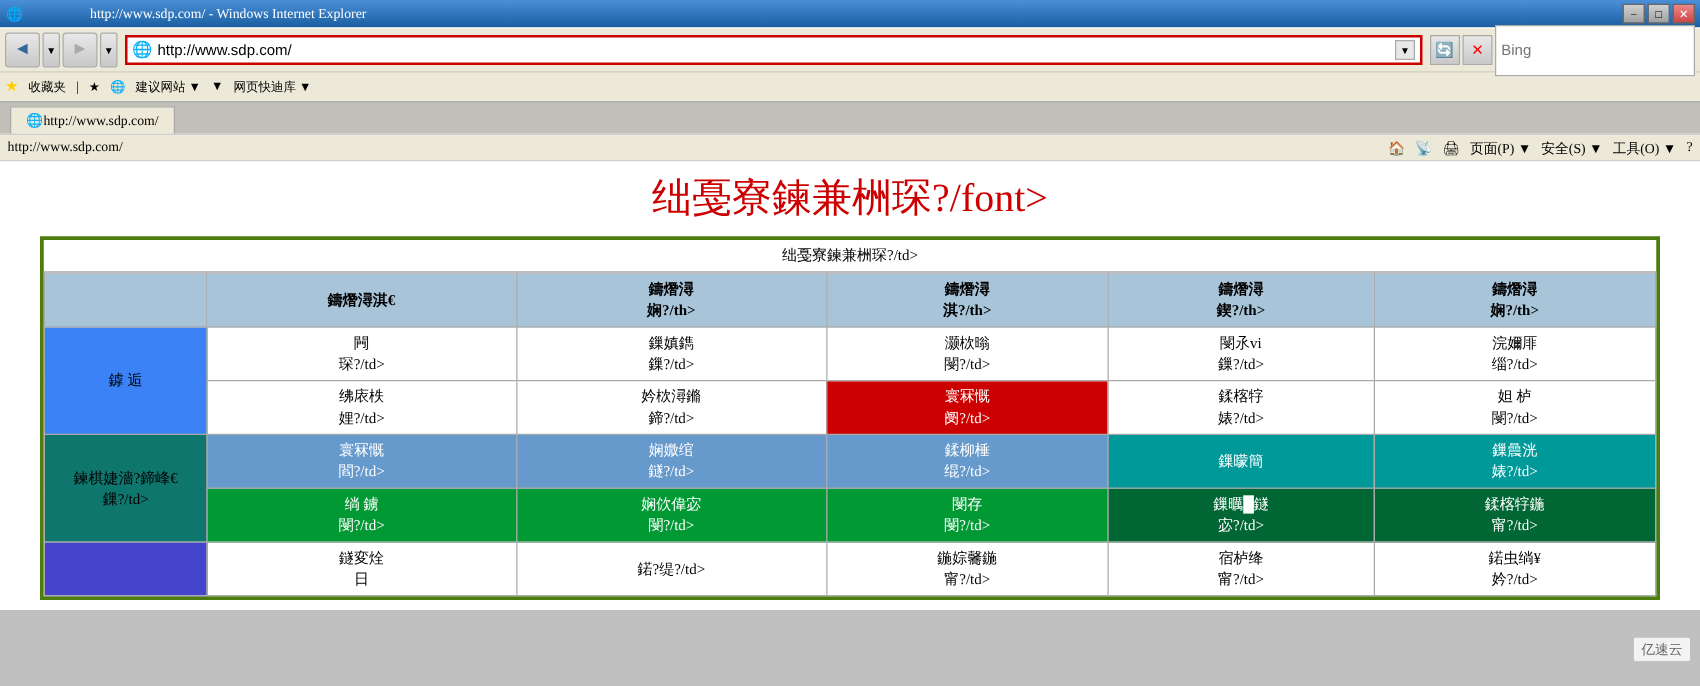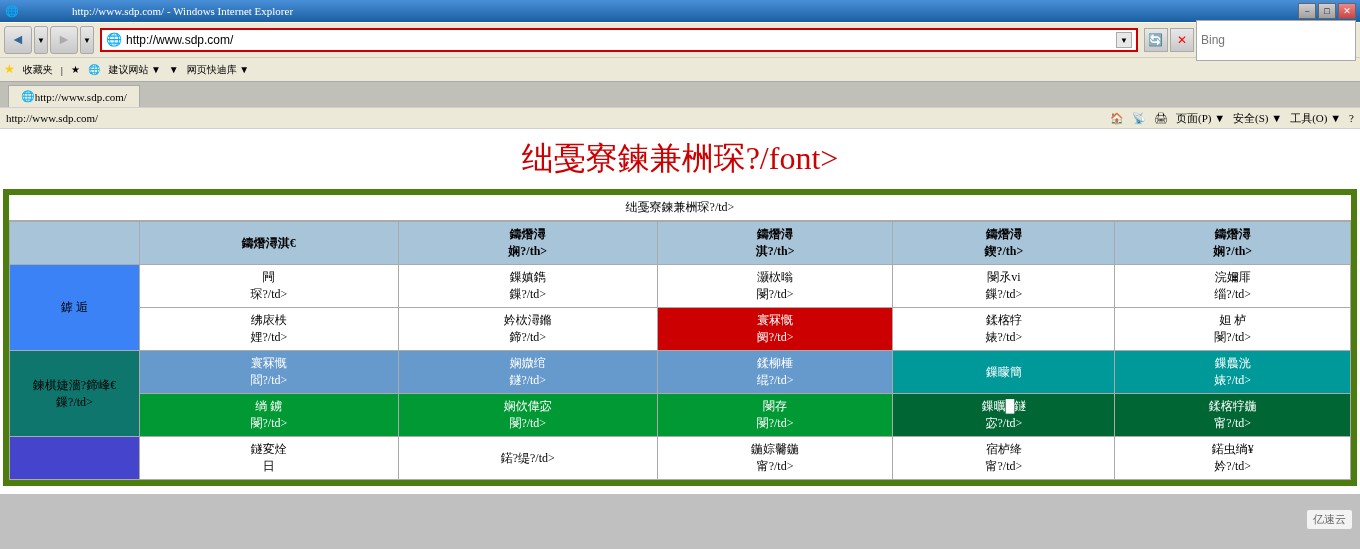--- a/index.html
+++ b/index.html
@@ -176,7 +176,7 @@
     
     .page-content {
       background: white;
-      padding: 8px 3px;
+      padding: 8px 32px;
       overflow: hidden;
     }
 

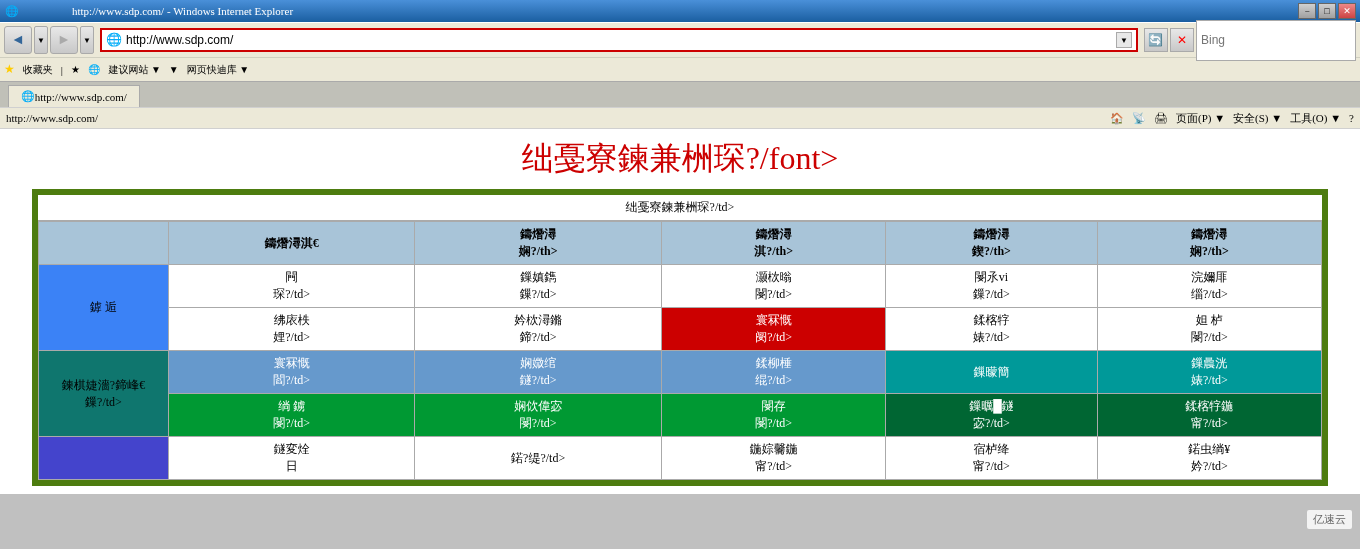--- a/index.html
+++ b/index.html
@@ -190,7 +190,7 @@
 
     
     .main-table-wrapper {
-      border: 6px solid #4d7c0f;
+      border: 3px solid #4d7c0f;
     }
     .table-header-row {
       text-align: center;

